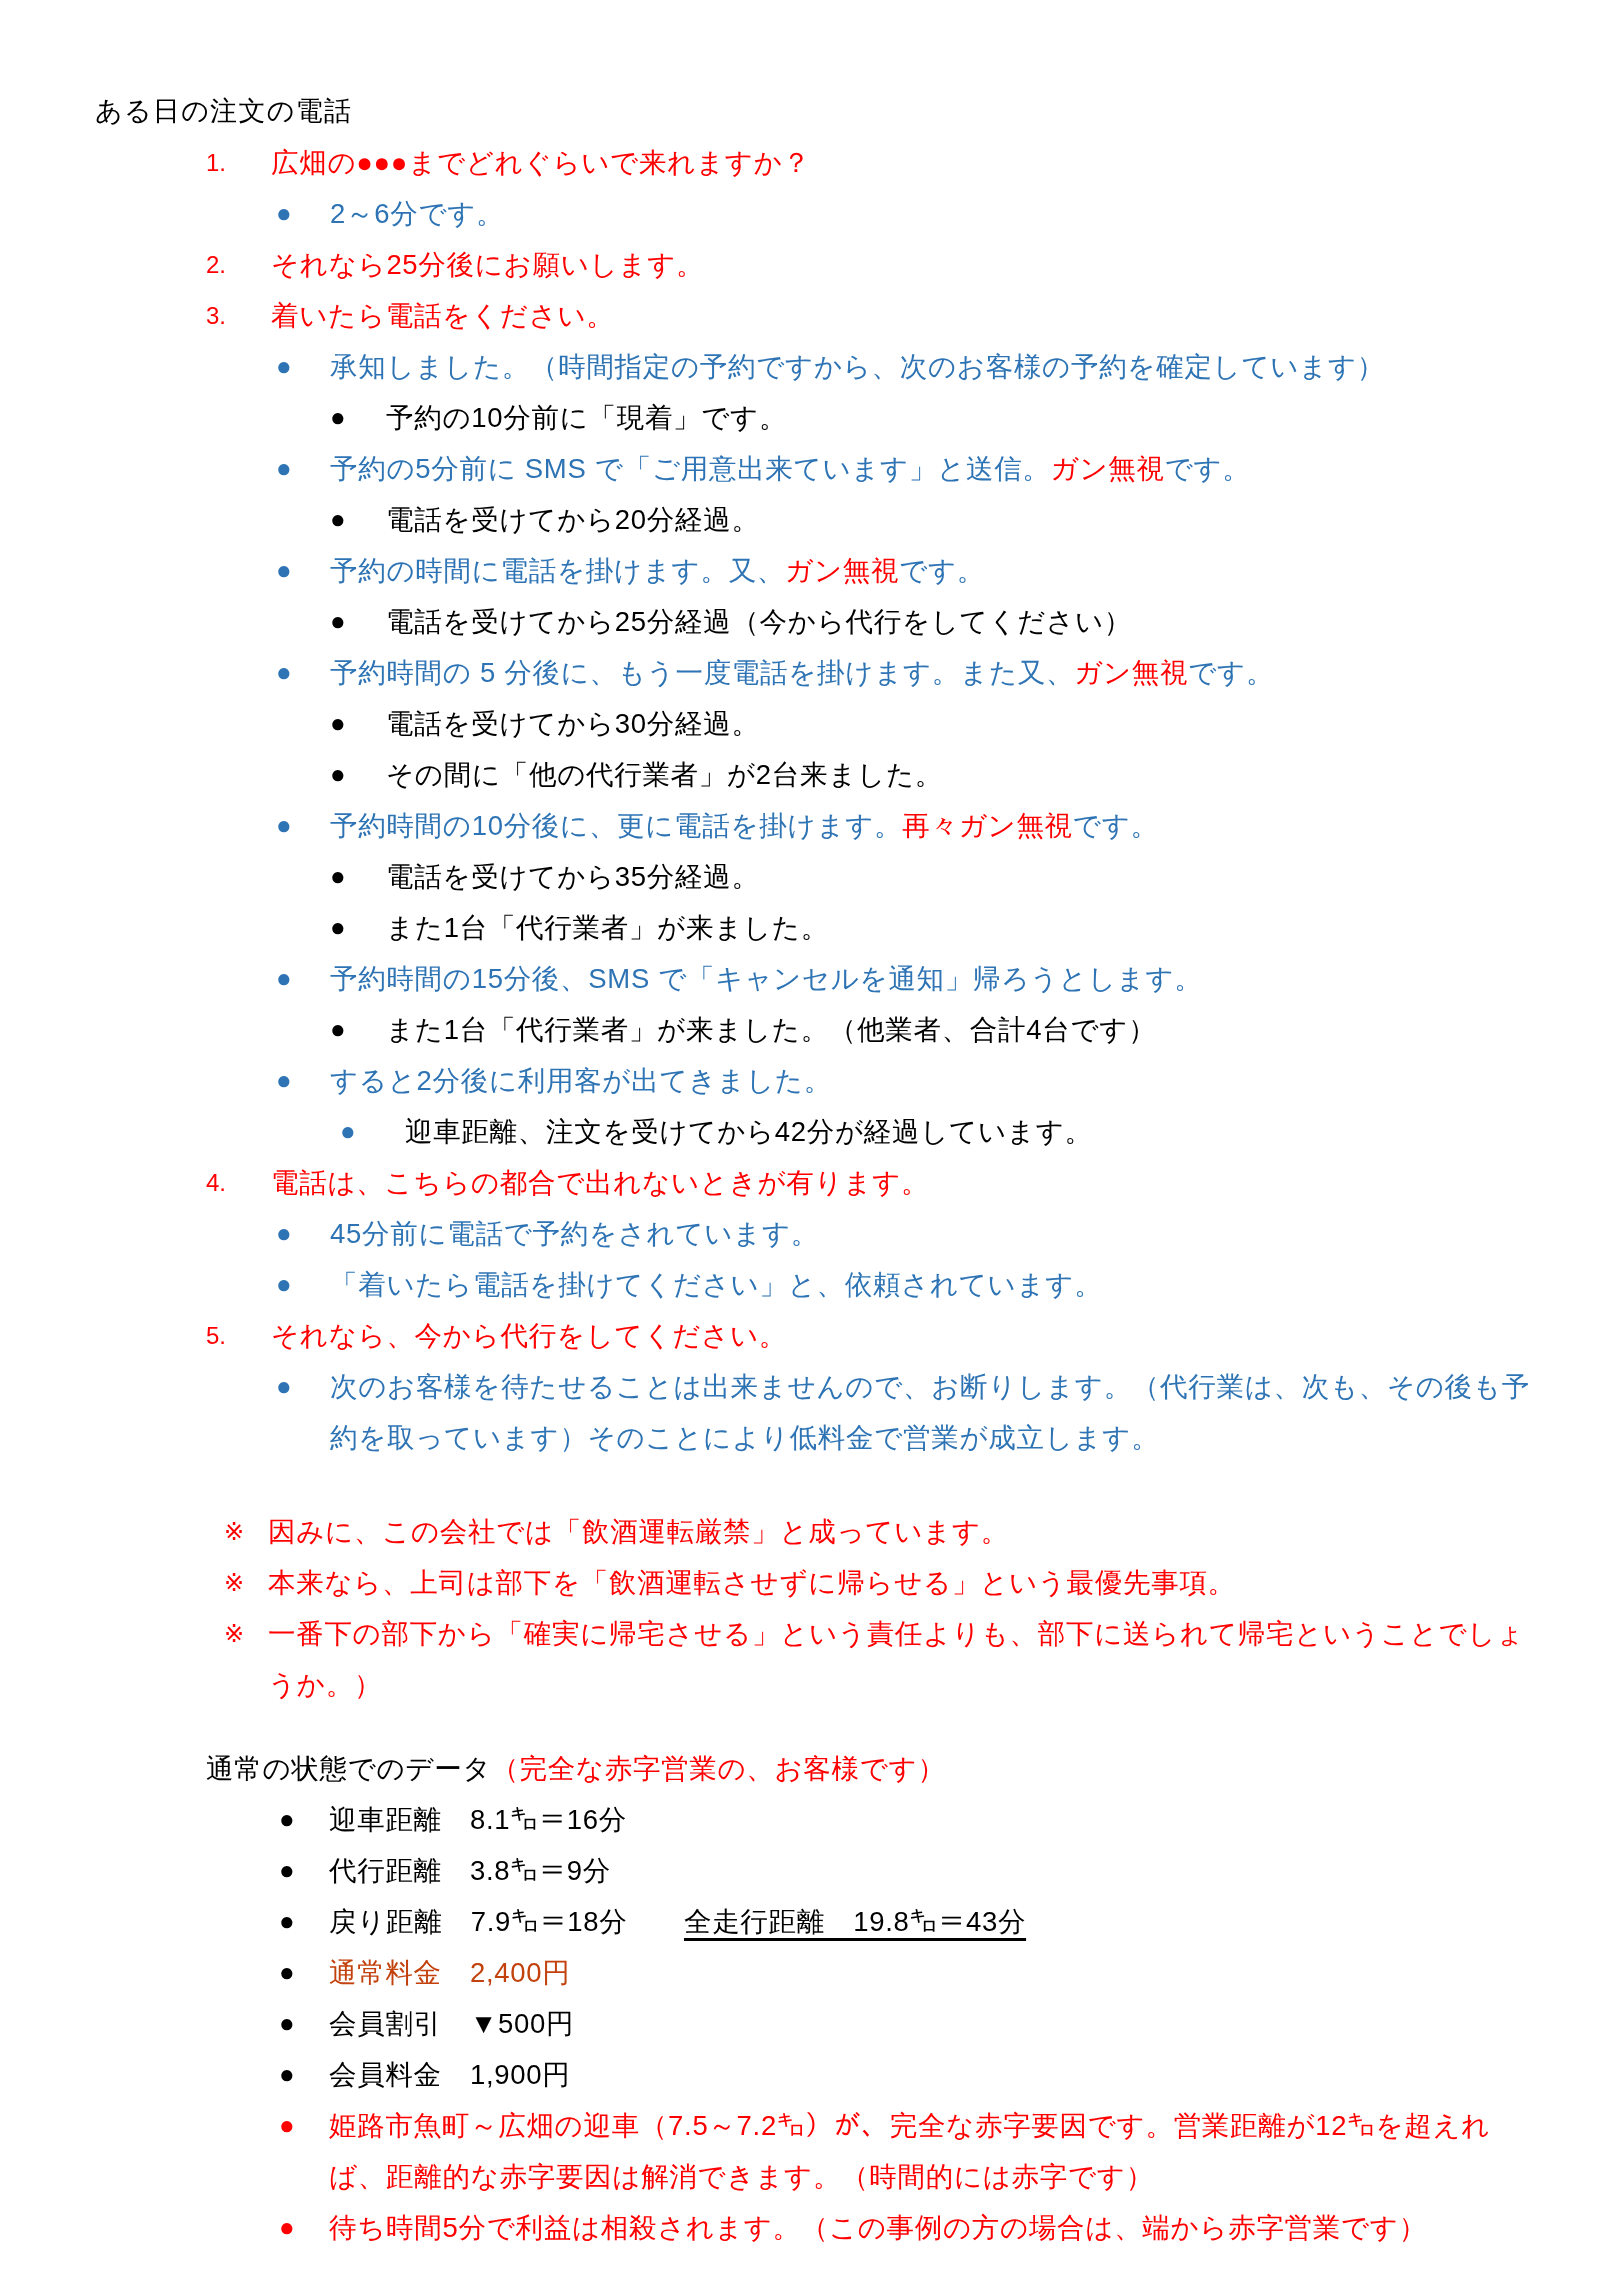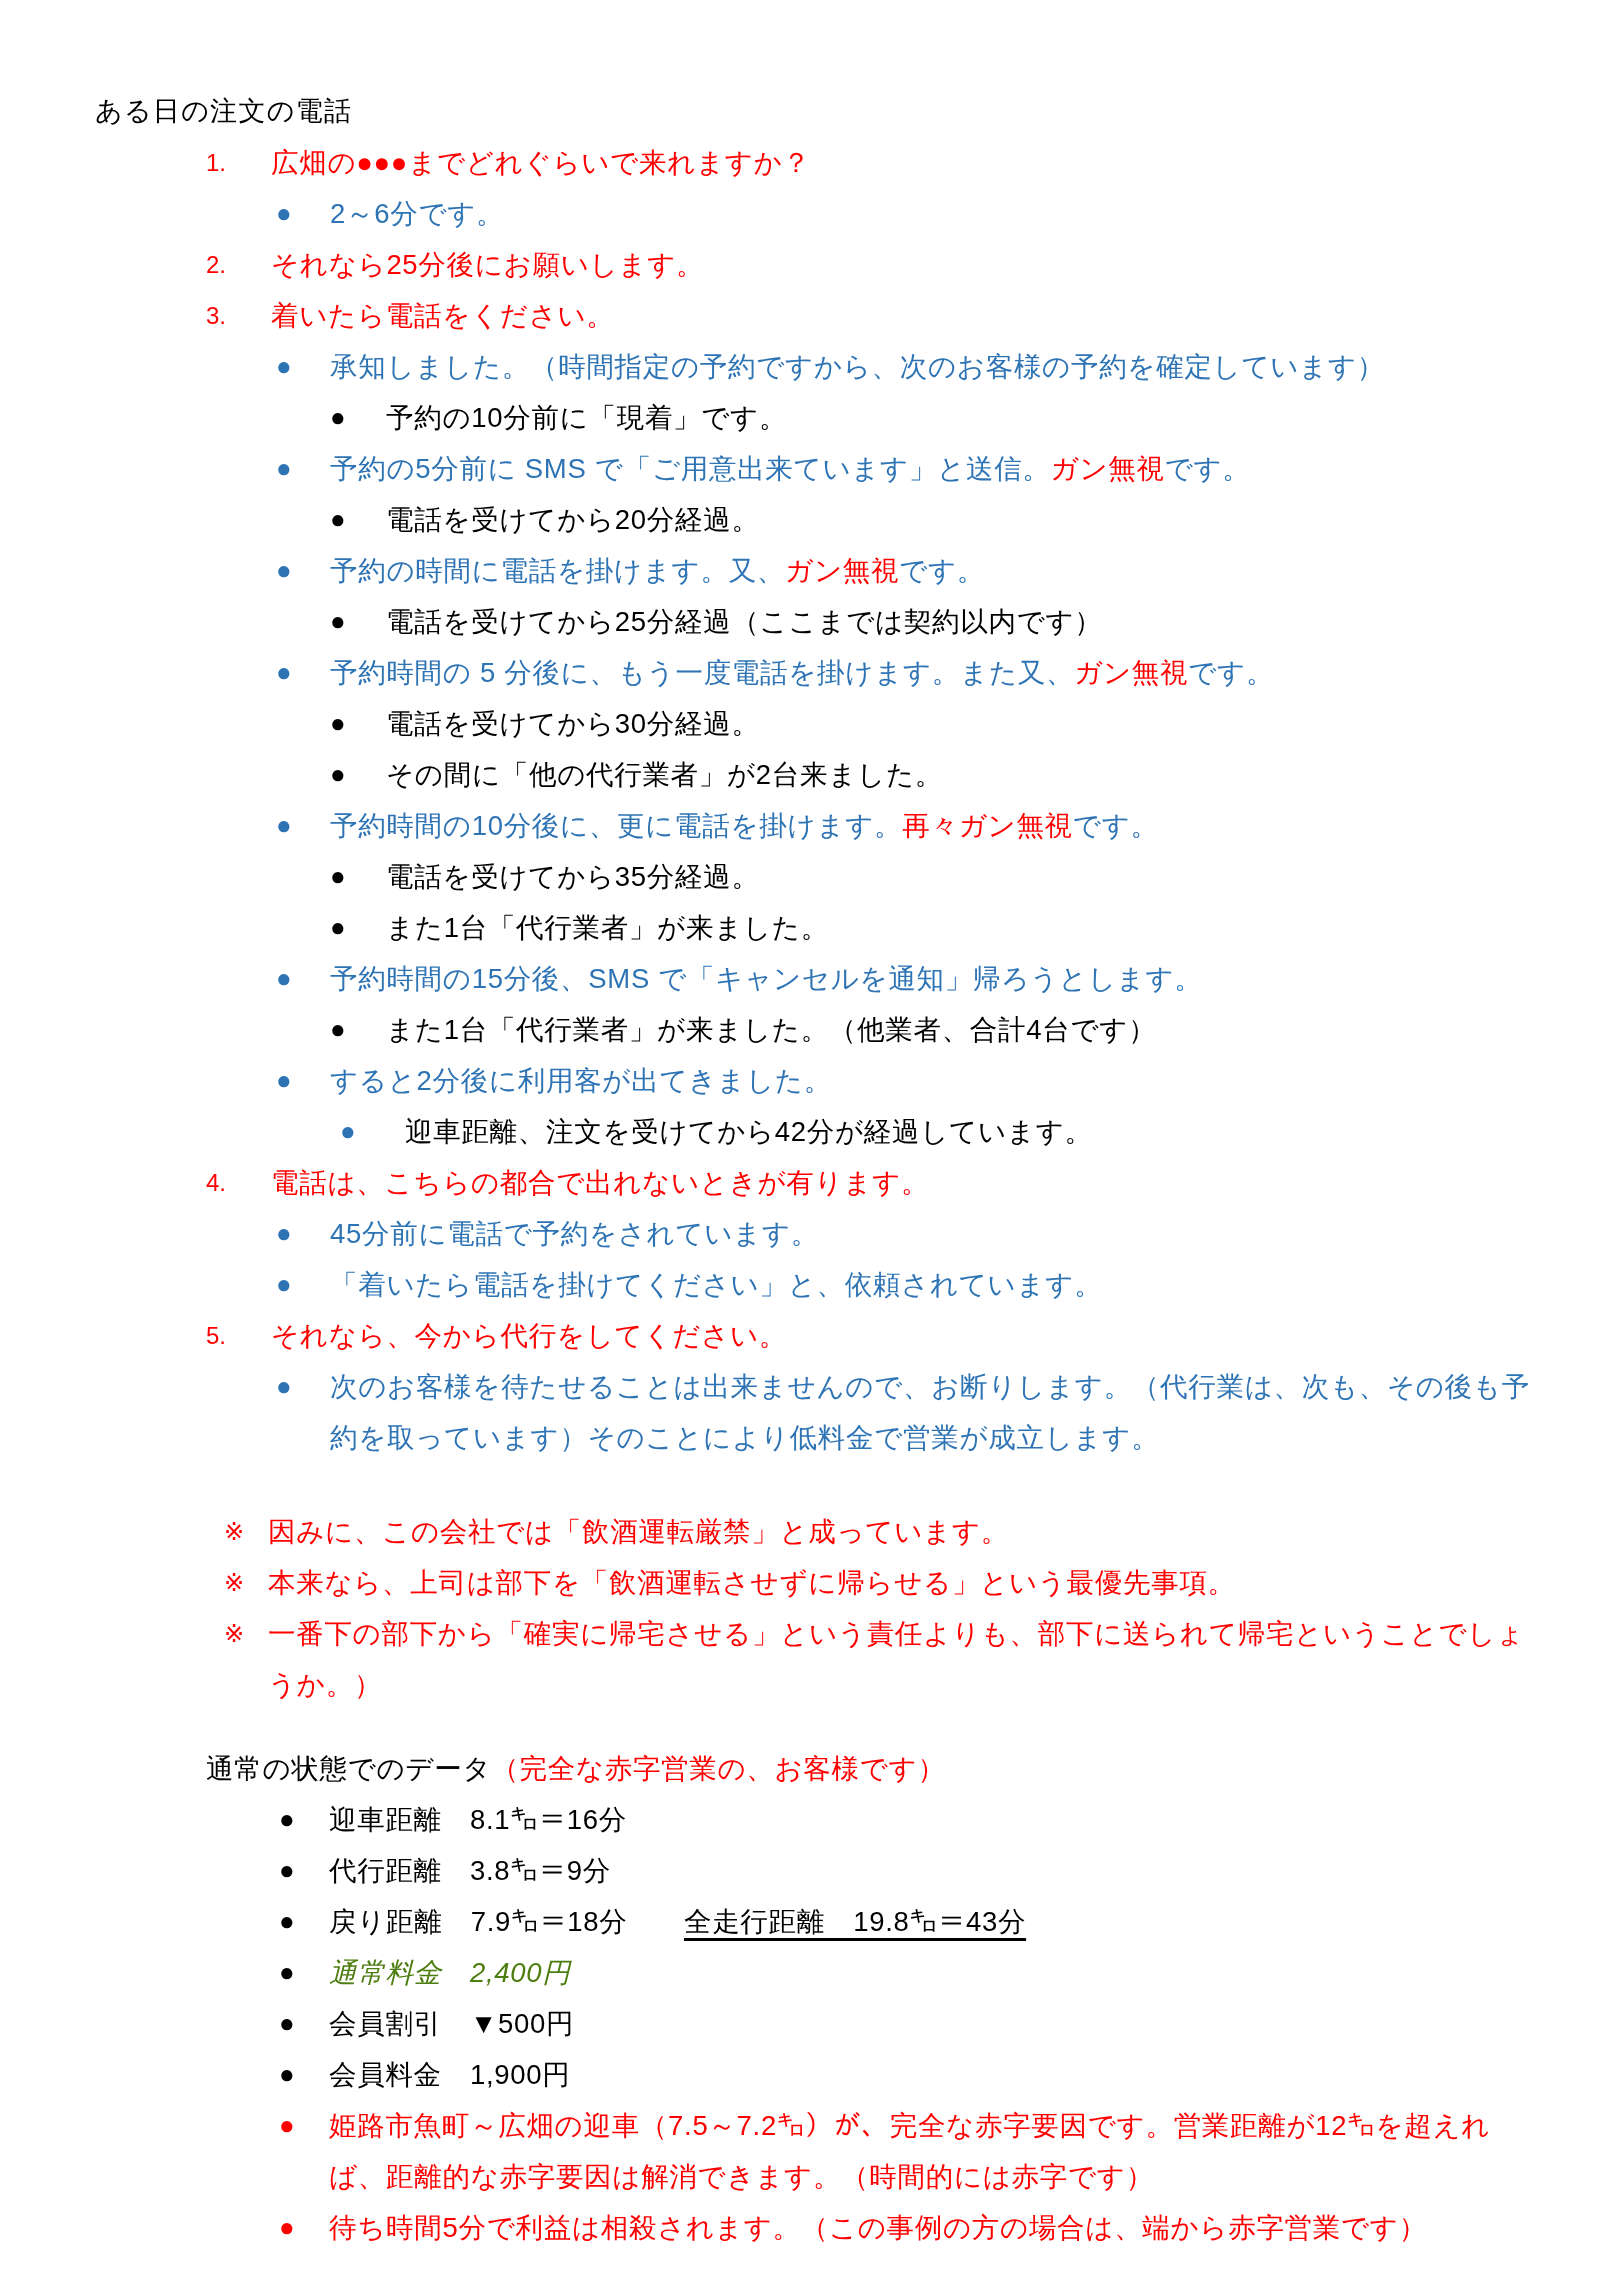--- a/index.html
+++ b/index.html
@@ -91,7 +91,7 @@
       </div>
       <div class="line b3">
         <span class="marker dot" style="color: rgb(0, 0, 0);">●</span>
-        <span class="content"><span style="color: rgb(0, 0, 0);">電話を受けてから25分経過（ここまでは契約以内です）</span></span>
+        <span class="content"><span style="color: rgb(0, 0, 0);">電話を受けてから25分経過（今から代行をしてください）</span></span>
       </div>
       <div class="line b2">
         <span class="marker dot" style="color: rgb(46, 116, 181);">●</span>

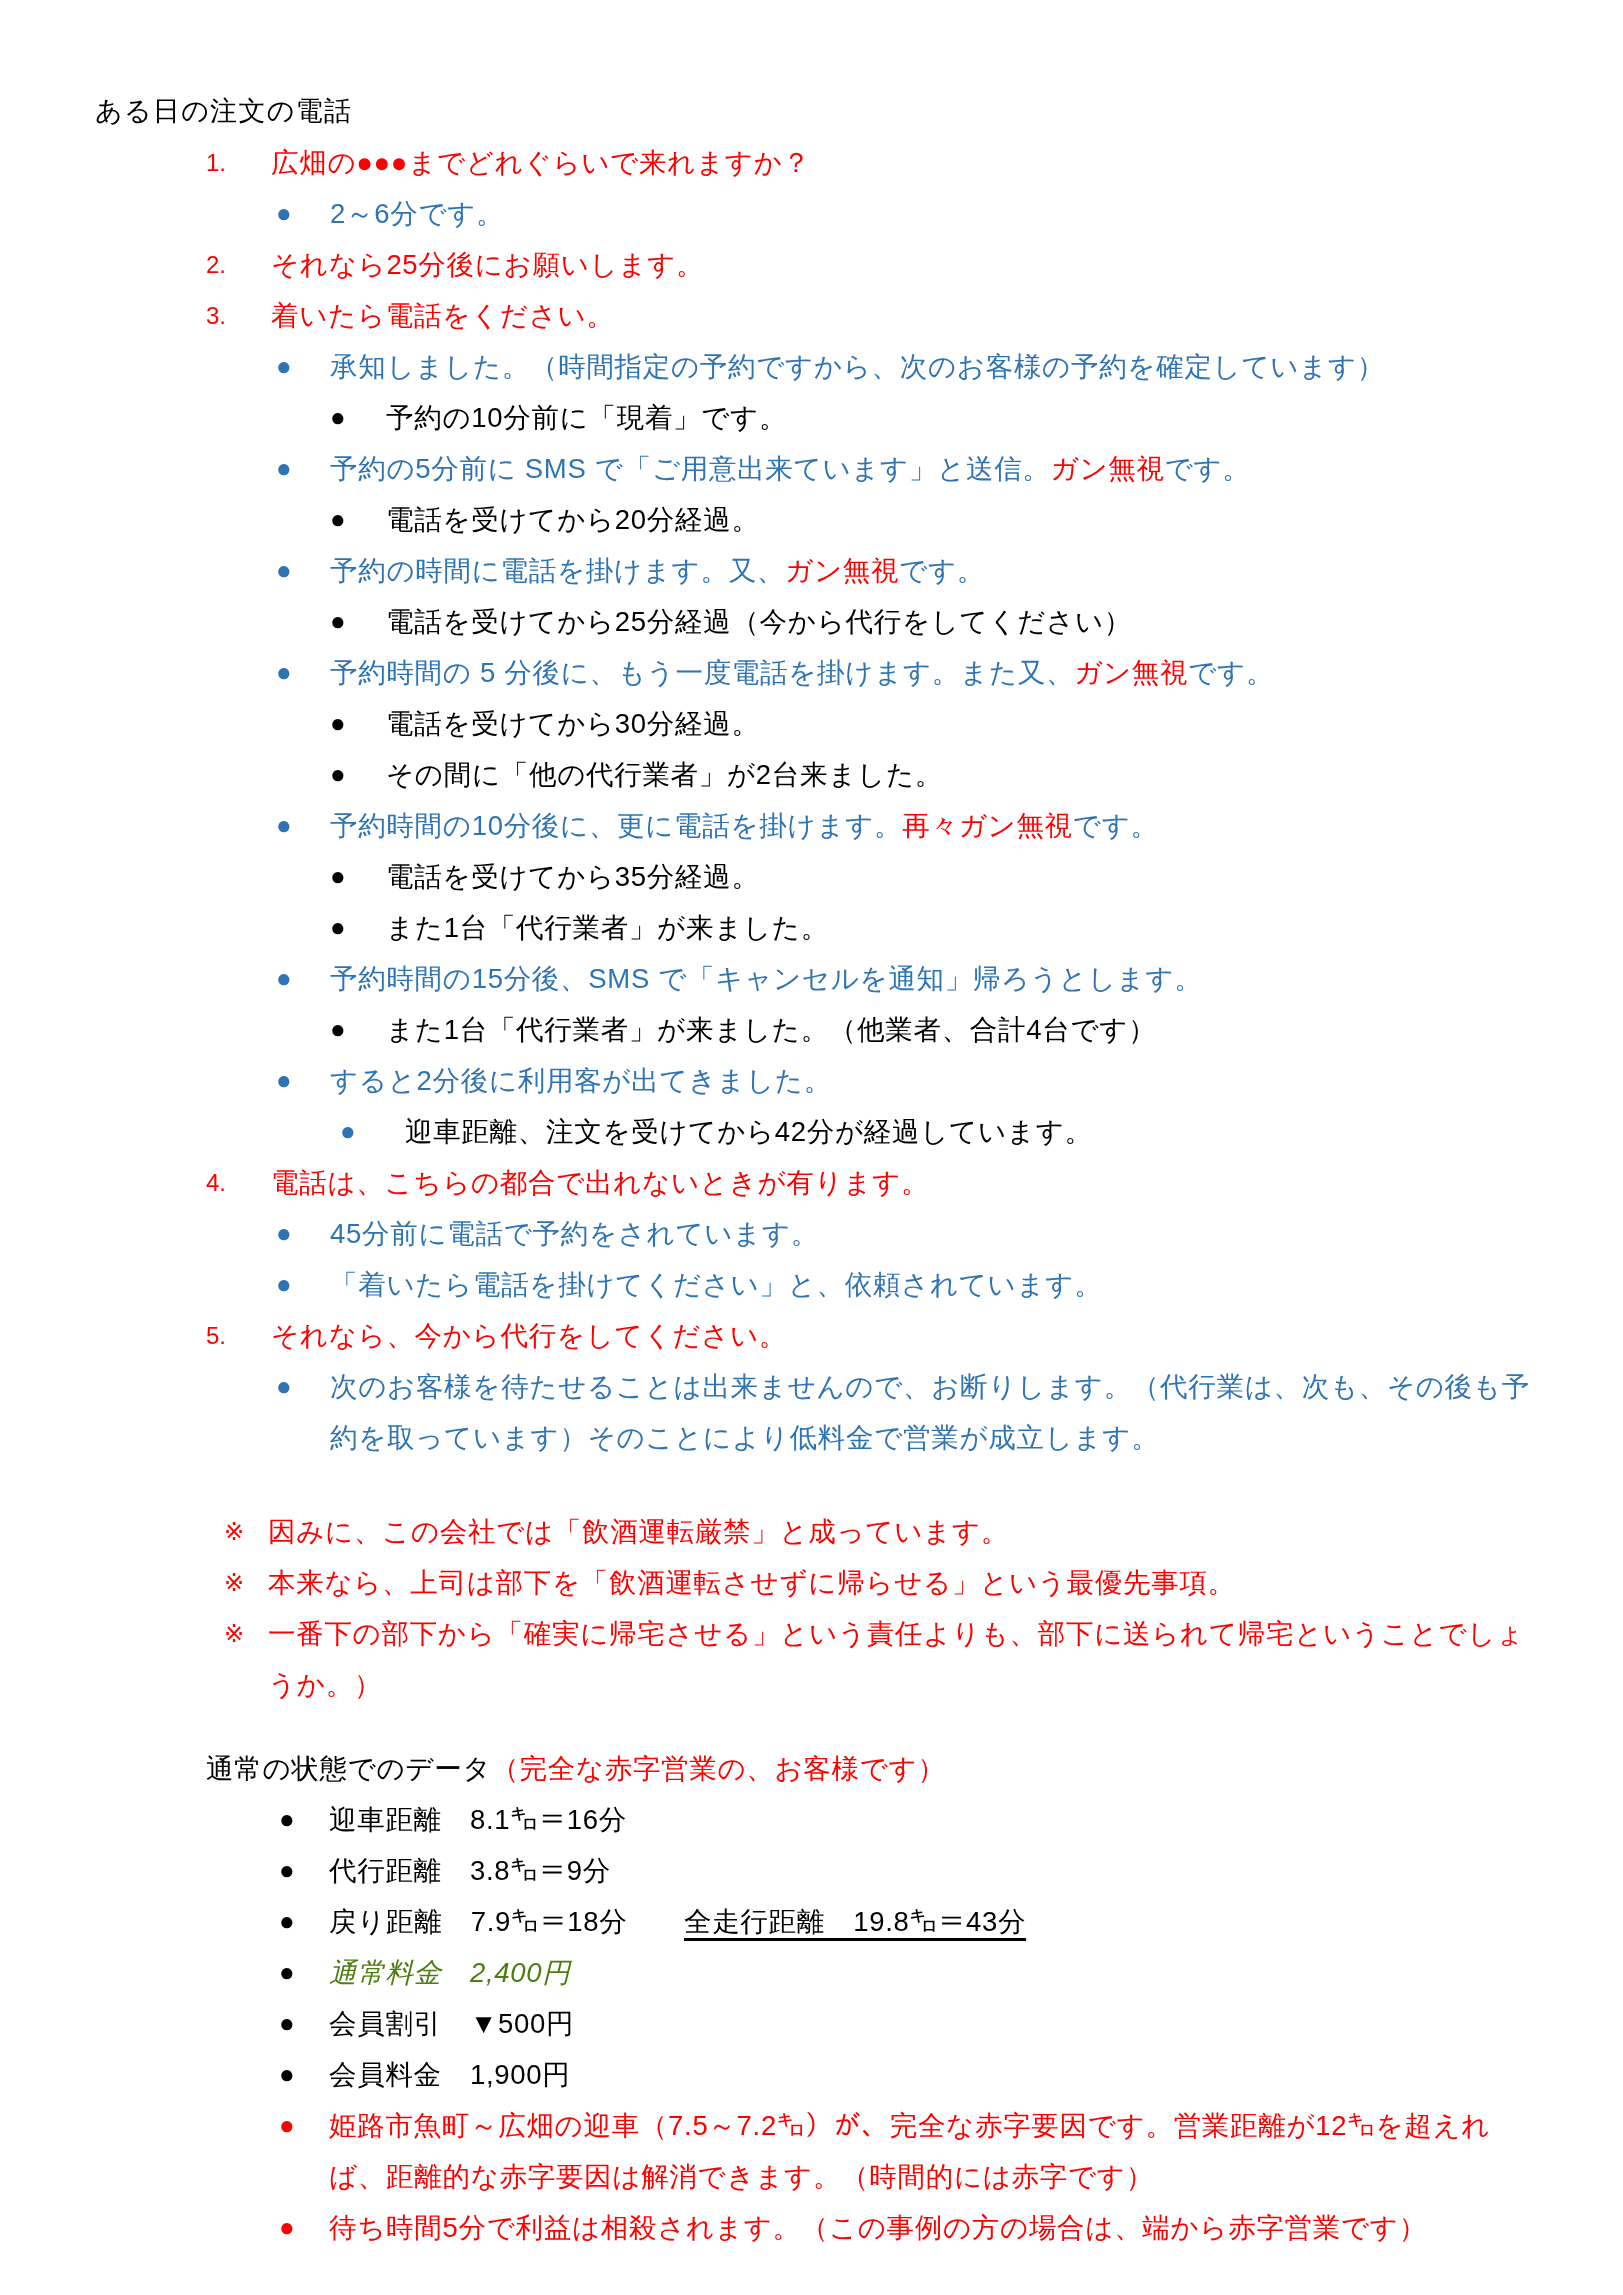--- a/index.html
+++ b/index.html
@@ -183,7 +183,7 @@
       </div>
       <div class="line data">
         <span class="marker dot" style="color: rgb(0, 0, 0);">●</span>
-        <span class="content"><span style="color: #4d7c0f; font-style: italic;">通常料金　2,400円</span></span>
+        <span class="content"><span style="color: #c2410c;">通常料金　2,400円</span></span>
       </div>
       <div class="line data">
         <span class="marker dot" style="color: rgb(0, 0, 0);">●</span>

